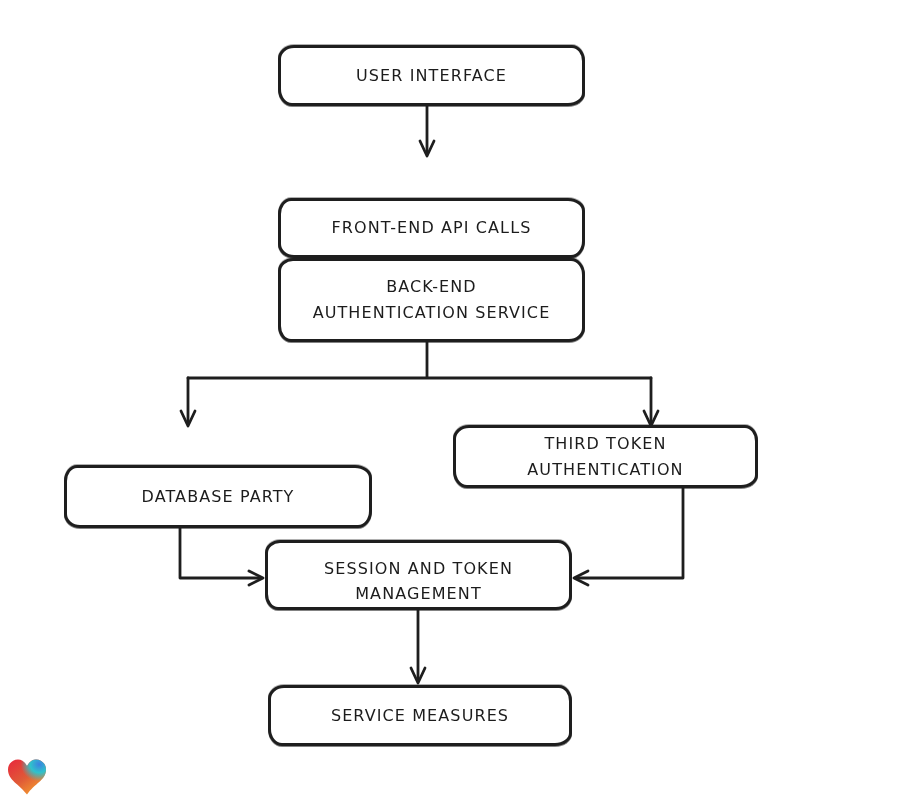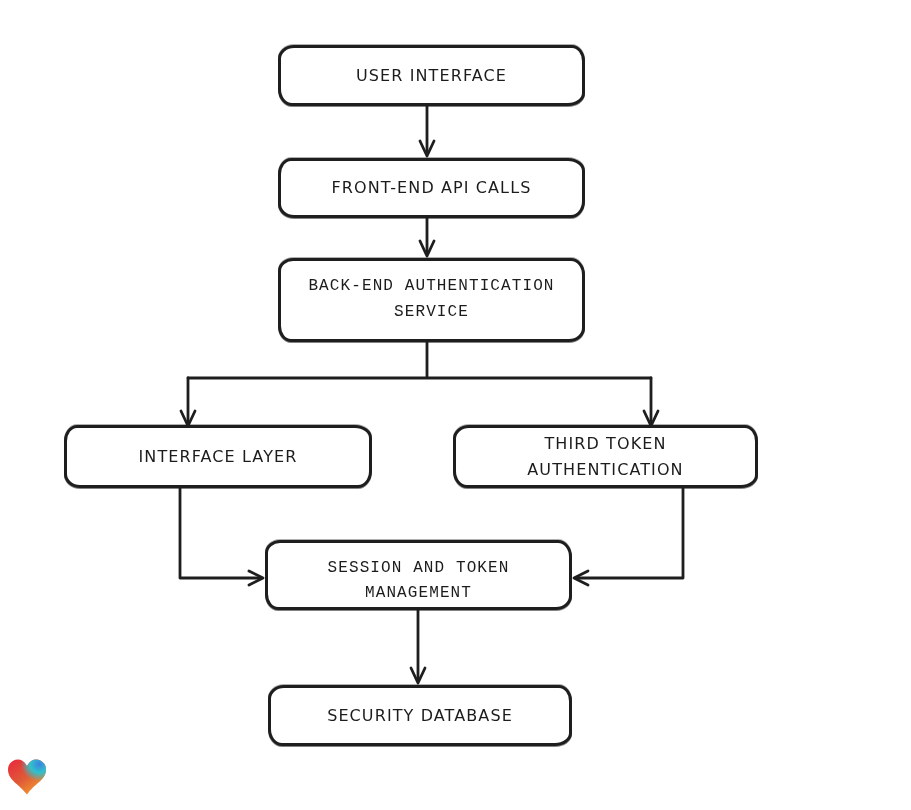--- a/index.html
+++ b/index.html
@@ -45,7 +45,7 @@
   }
   
   .r-a { border-radius: 16px 13px 17px 14px / 14px 16px 13px 17px; }
-  .r-b { border-radius: 13px 17px 14px 16px / 16px 13px 17px 14px; }
+  .r-b { border-radius: 13px 17px 14px 16px / 16px 13px 17px 14px; margin-top: 40px; }
   .r-c { border-radius: 15px 14px 16px 13px / 13px 17px 14px 16px; font-family: Liberation Mono, monospace; }
 
   .node-ui        { left: 278px; top:  45px; width: 307px; height: 61px; }

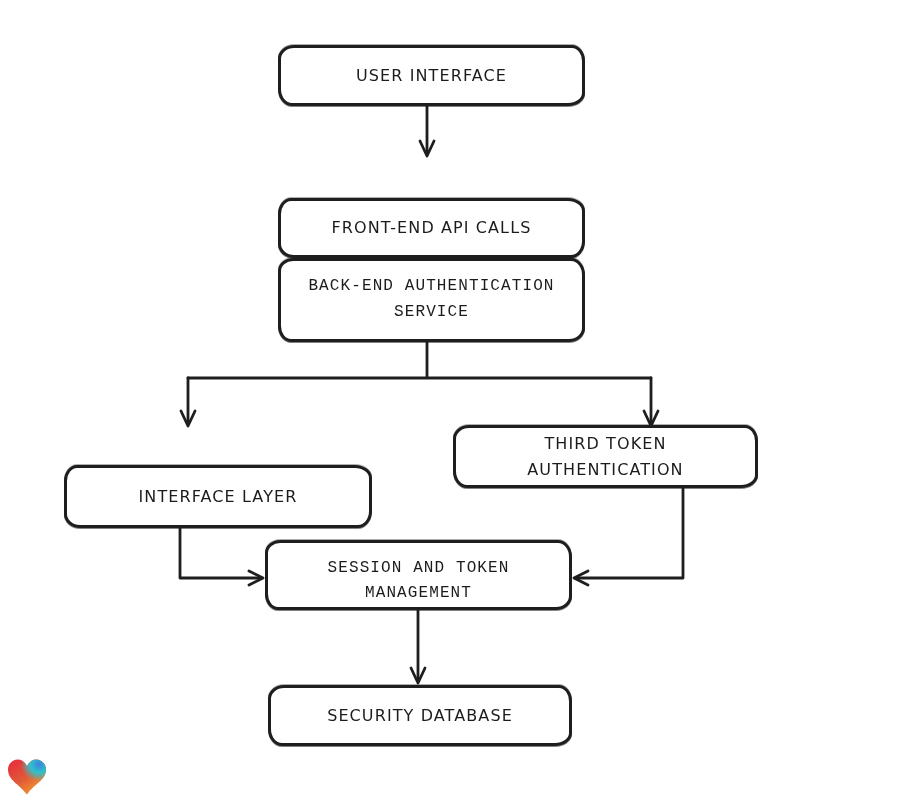--- a/index.html
+++ b/index.html
@@ -46,7 +46,7 @@
   
   .r-a { border-radius: 16px 13px 17px 14px / 14px 16px 13px 17px; }
   .r-b { border-radius: 13px 17px 14px 16px / 16px 13px 17px 14px; margin-top: 40px; }
-  .r-c { border-radius: 15px 14px 16px 13px / 13px 17px 14px 16px; font-family: Liberation Mono, monospace; }
+  .r-c { border-radius: 15px 14px 16px 13px / 13px 17px 14px 16px; }
 
   .node-ui        { left: 278px; top:  45px; width: 307px; height: 61px; }
   .node-api       { left: 278px; top: 158px; width: 307px; height: 60px; }

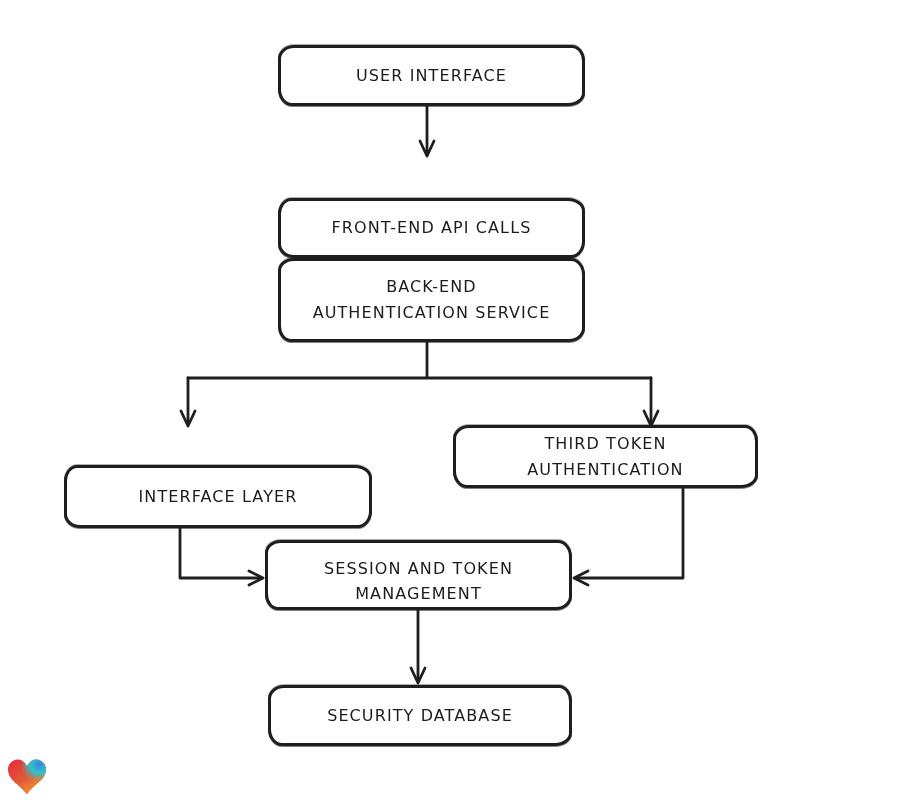--- a/index.html
+++ b/index.html
@@ -110,7 +110,7 @@
   </div>
 
   <div class="node node-db r-b">
-    <span class="node-label">INTERFACE LAYER</span>
+    <span class="node-label">DATABASE PARTY</span>
   </div>
 
   <div class="node node-thirdparty r-a">

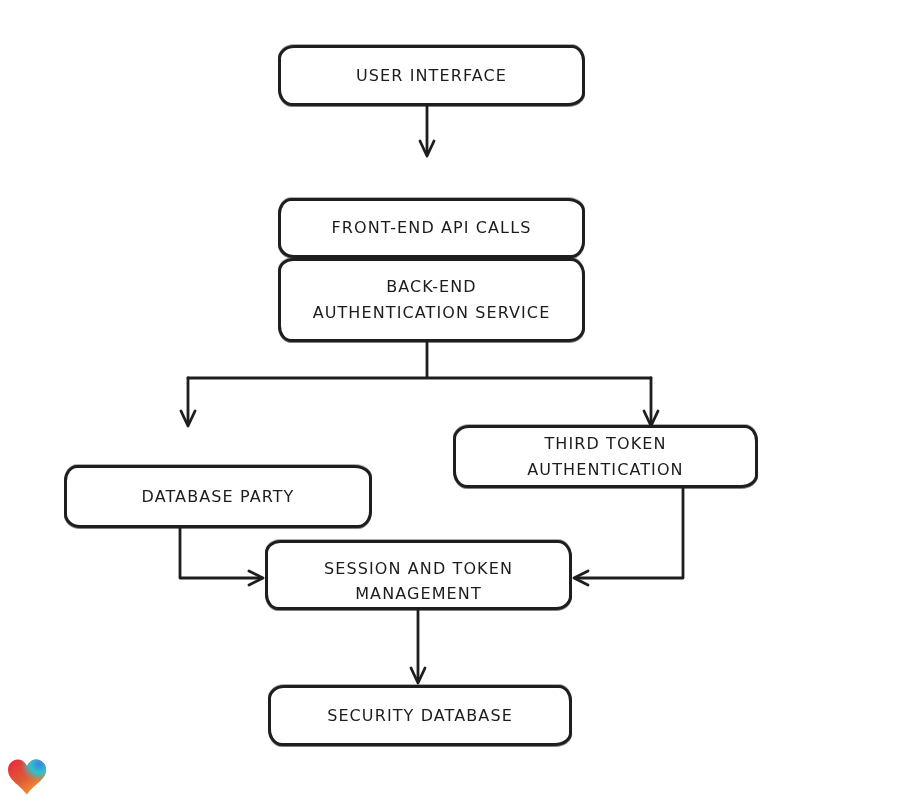--- a/index.html
+++ b/index.html
@@ -122,7 +122,7 @@
   </div>
 
   <div class="node node-security r-a">
-    <span class="node-label">SECURITY DATABASE</span>
+    <span class="node-label">SERVICE MEASURES</span>
   </div>
 
   <svg class="heart-logo" viewBox="0 0 32 29.6">

